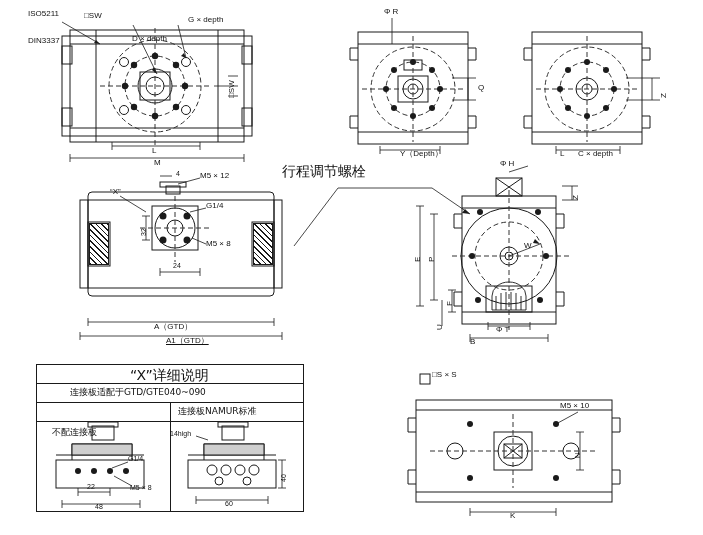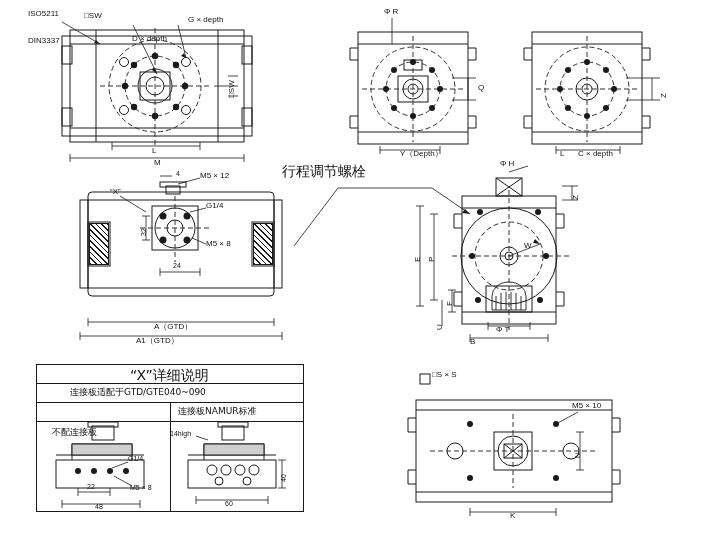--- a/index.html
+++ b/index.html
@@ -259,7 +259,7 @@
   <div class="lbl rot90 sm" style="left:140px;top:236px;">32</div>
   <div class="lbl sm" style="left:173px;top:262px;">24</div>
   <div class="lbl" style="left:154px;top:323px;">A（GTD）</div>
-  <div class="lbl" style="left:136px;top:337px;">A1（GTD）</div>
+  <div class="lbl" style="left:166px;top:337px;text-decoration:underline;">A1（GTD）</div>
   <div class="lbl cn big" style="left:282px;top:164px;">行程调节螺栓</div>
 
   <svg width="703" height="535">

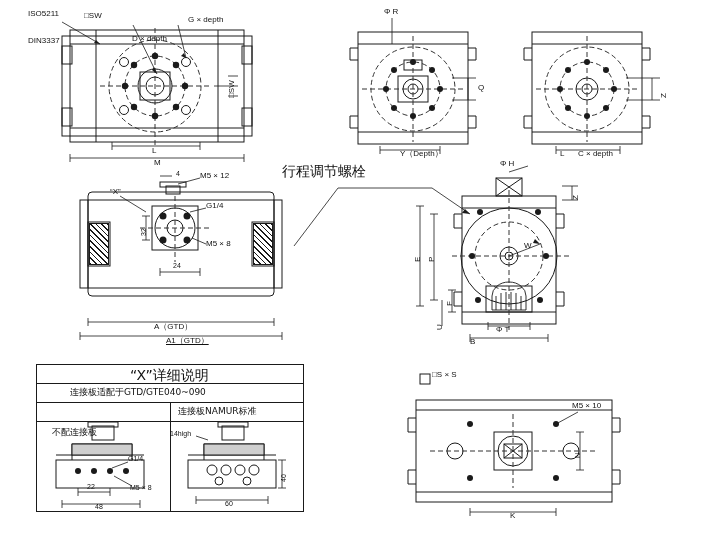--- a/index.html
+++ b/index.html
@@ -460,7 +460,7 @@
     </g>
   </svg>
   <div class="lbl" style="left:432px;top:371px;">□S × S</div>
-  <div class="lbl" style="left:572px;top:402px;">M5 × 10</div>
+  <div class="lbl" style="left:560px;top:402px;">M5 × 10</div>
   <div class="lbl" style="left:510px;top:512px;">K</div>
   <div class="lbl rot90 sm" style="left:574px;top:458px;">N</div>
 

